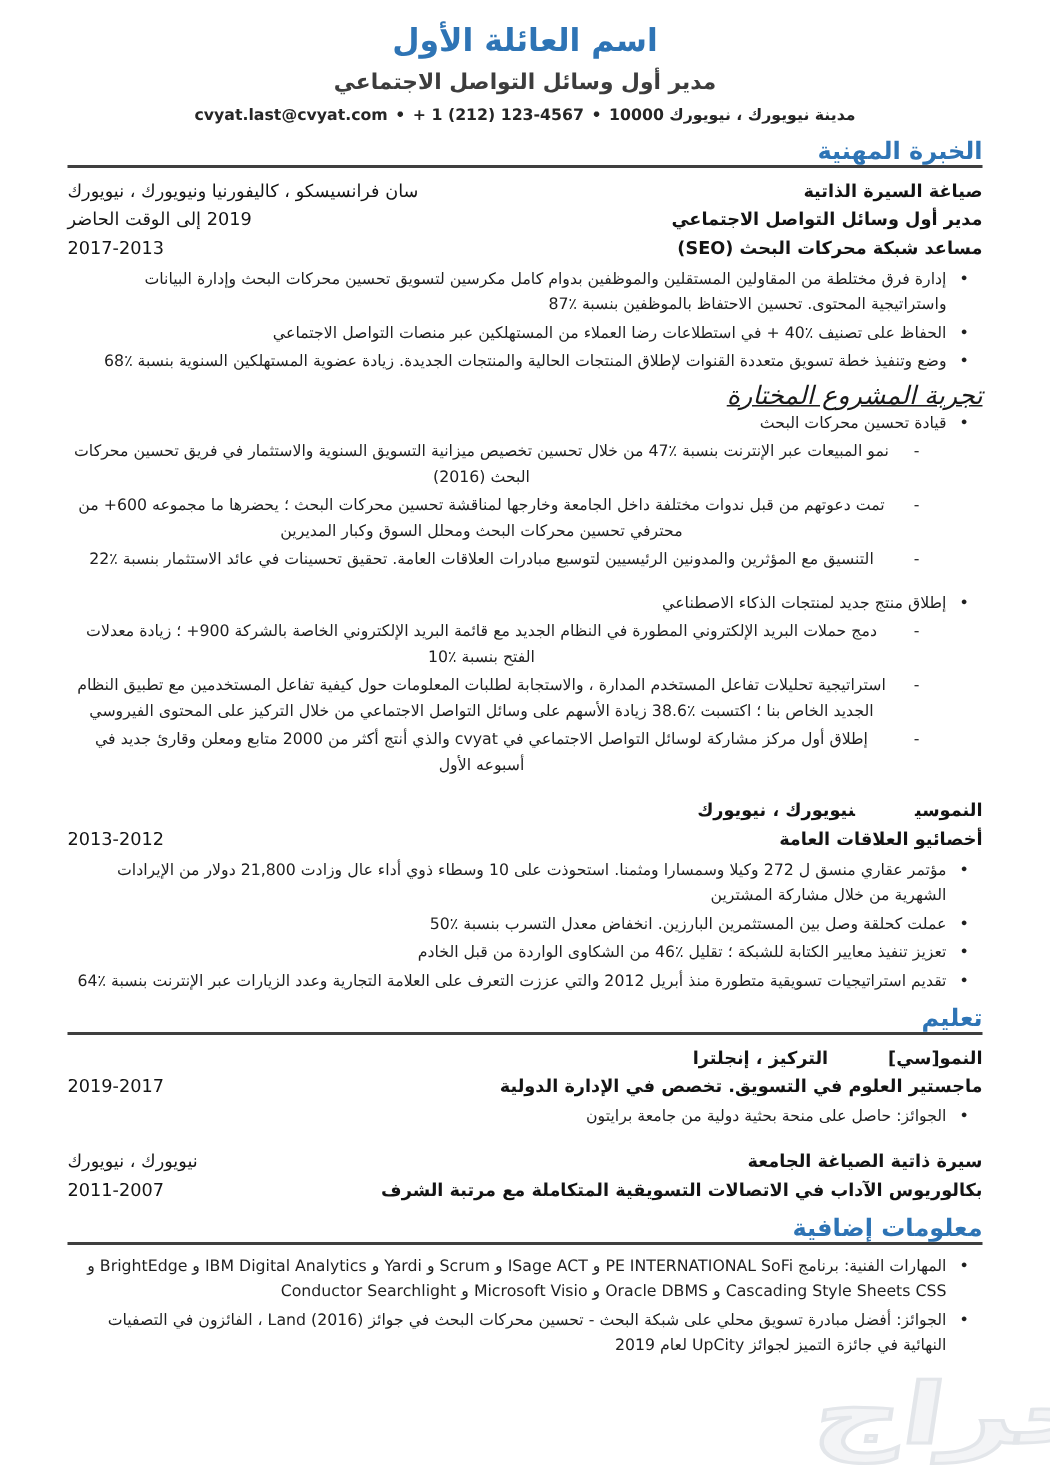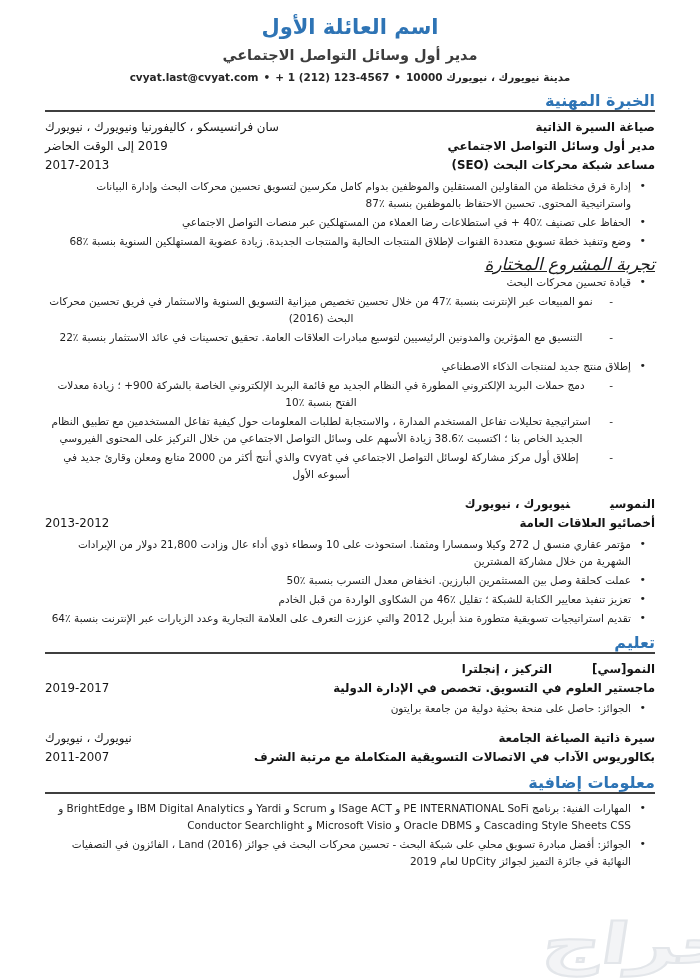--- a/index.html
+++ b/index.html
@@ -64,6 +64,7 @@
 
     <div class="b">قيادة تحسين محركات البحث</div>
     <div class="sb">نمو المبيعات عبر الإنترنت بنسبة ٪47 من خلال تحسين تخصيص ميزانية التسويق السنوية والاستثمار في فريق تحسين محركات البحث (2016)</div>
+    <div class="sb">تمت دعوتهم من قبل ندوات مختلفة داخل الجامعة وخارجها لمناقشة تحسين محركات البحث ؛ يحضرها ما مجموعه 600+ من محترفي تحسين محركات البحث ومحلل السوق وكبار المديرين</div>
     <div class="sb">التنسيق مع المؤثرين والمدونين الرئيسيين لتوسيع مبادرات العلاقات العامة. تحقيق تحسينات في عائد الاستثمار بنسبة ٪22</div>
 
     <div class="b mt12">إطلاق منتج جديد لمنتجات الذكاء الاصطناعي</div>

